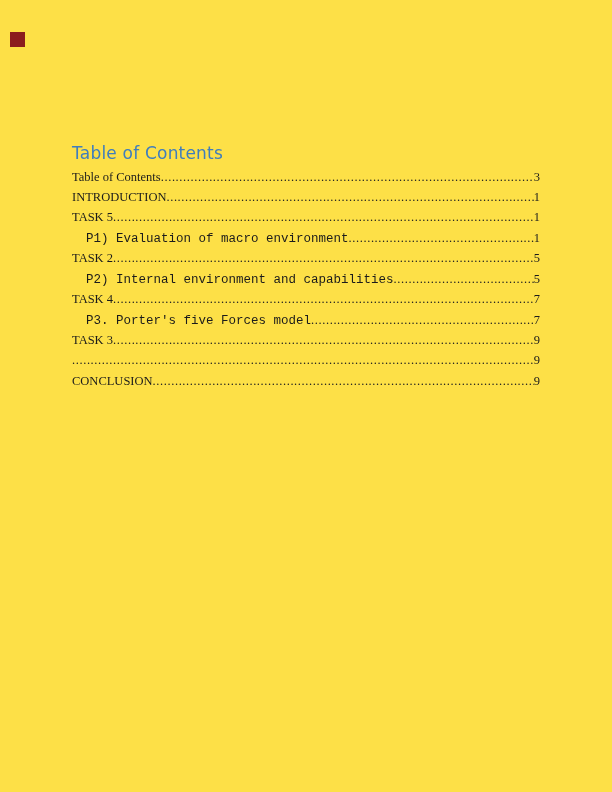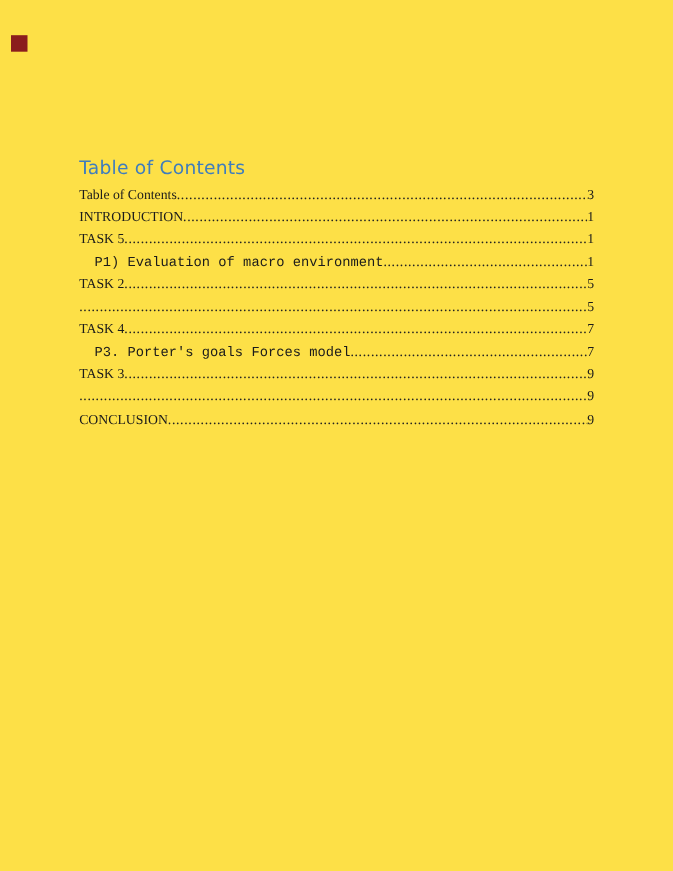--- a/index.html
+++ b/index.html
@@ -113,6 +113,7 @@
     </div>
 
     <div class="toc-row indent">
+      <span class="toc-label">P2) Internal environment and capabilities</span>
       <span class="toc-leader">................................................................................................................................................................................................................................................</span>
       <span class="toc-page">5</span>
     </div>

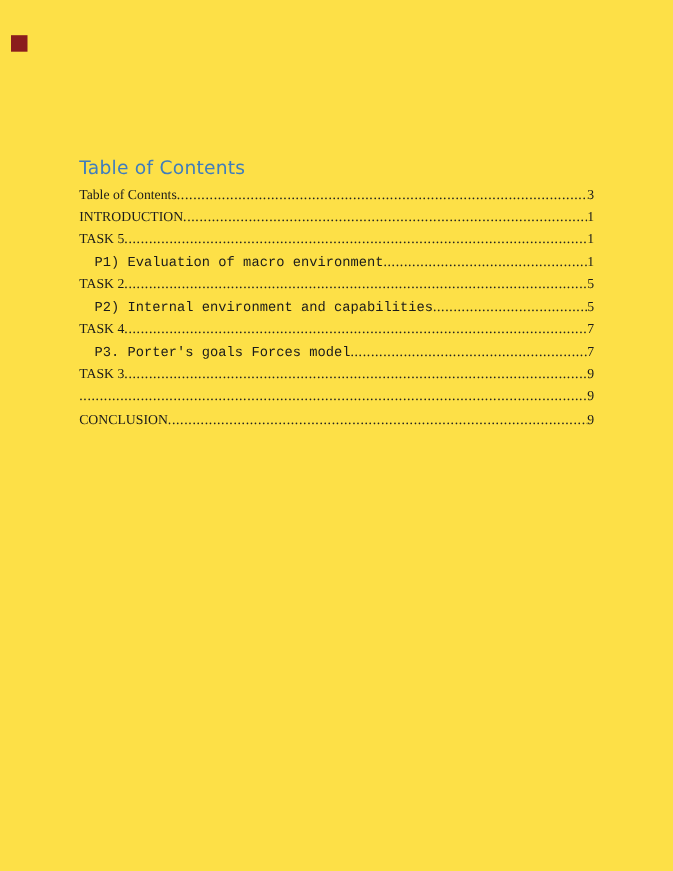--- a/index.html
+++ b/index.html
@@ -125,7 +125,7 @@
     </div>
 
     <div class="toc-row indent">
-      <span class="toc-label">P3. Porter's goals Forces model</span>
+      <span class="toc-label">P3. Porter's five Forces model</span>
       <span class="toc-leader">................................................................................................................................................................................................................................................</span>
       <span class="toc-page">7</span>
     </div>

